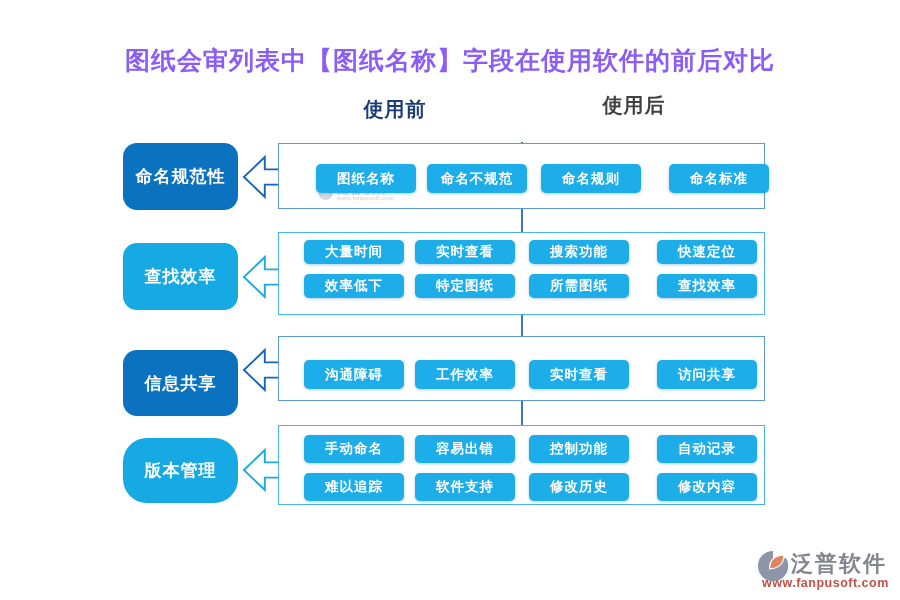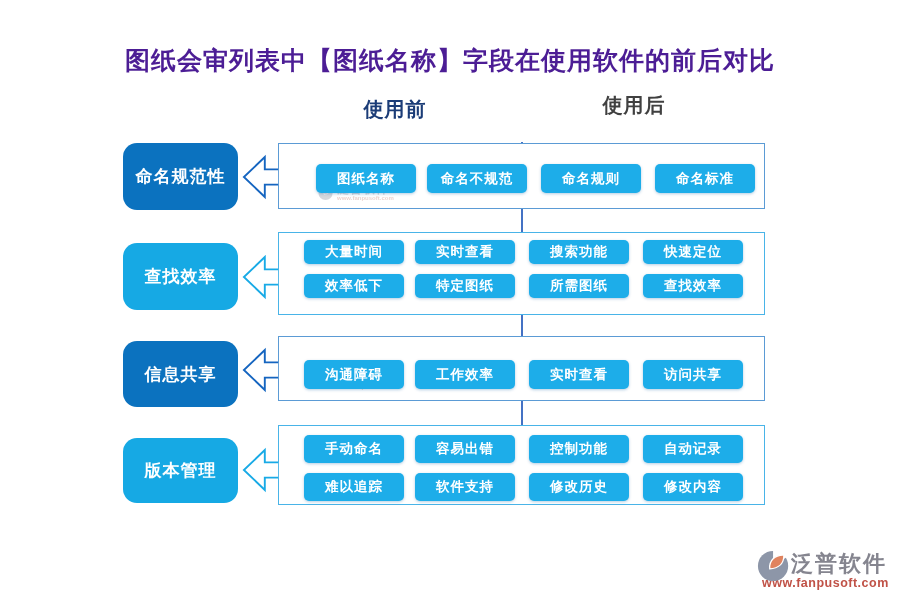--- a/index.html
+++ b/index.html
@@ -10,7 +10,7 @@
   
   #title{
     position:absolute;top:44px;left:0;width:100%;text-align:center;
-    font-size:25px;font-weight:bold;color:#4c1d95;letter-spacing:1px;
+    font-size:25px;font-weight:bold;color:#8b5cf6;letter-spacing:1px;
   }
   .col-header{position:absolute;width:140px;text-align:center;font-size:20px;font-weight:bold;letter-spacing:1px;}
   #header-before{left:325px;top:96px;color:#1b3c77;}

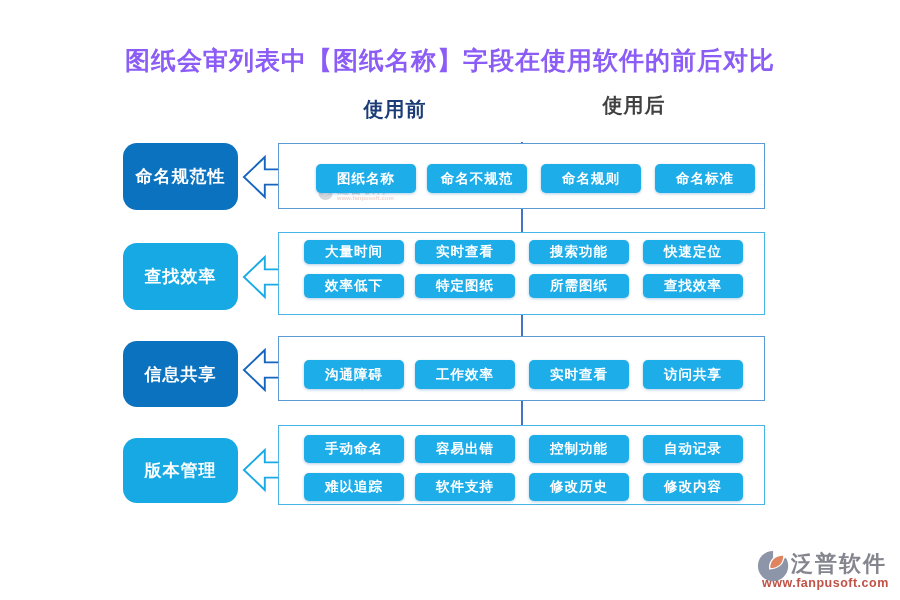--- a/index.html
+++ b/index.html
@@ -33,7 +33,7 @@
   .theme-cyan .arrow{color:#18aae6;}
   .pills{position:absolute;display:grid;grid-template-columns:100px 100px;row-gap:10px;z-index:3;}
   .pills.before{left:304px;column-gap:11px;}
-  .pills.after{left:529px;column-gap:14px;}
+  .pills.after{left:529px;column-gap:28px;}
   .pill{
     background:#1dade9;border-radius:5px;color:#fff;font-size:13.5px;font-weight:bold;
     display:flex;align-items:center;justify-content:center;letter-spacing:1px;

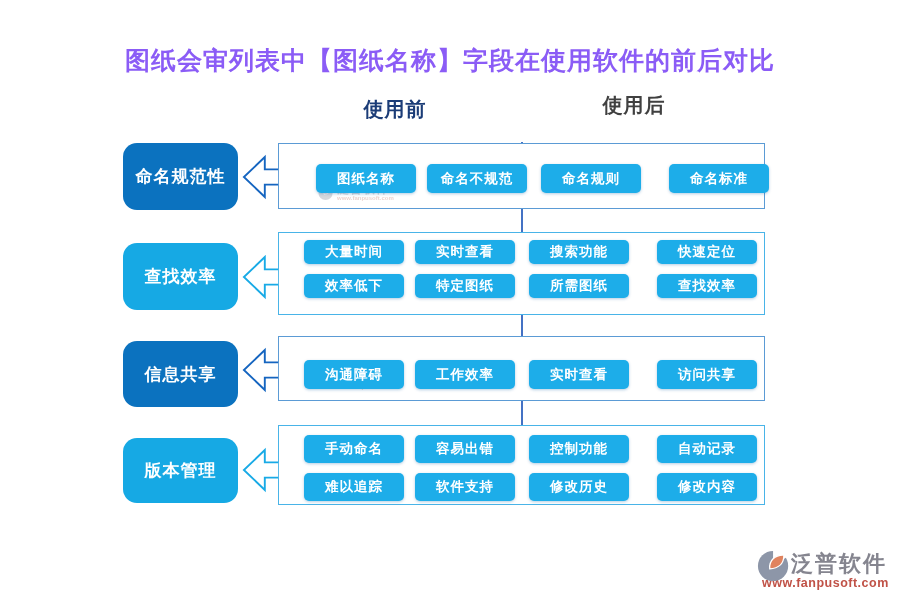--- a/index.html
+++ b/index.html
@@ -50,7 +50,7 @@
   .r1 .arrow{top:253px;}
   .r1 .pills{top:240px;}
   .r1 .pill{height:24px;}
-  .r2 .row-label{top:341px;height:66px;}
+  .r2 .row-label{top:350px;height:66px;}
   .r2 .row-box{top:336px;height:65px;}
   .r2 .arrow{top:346px;}
   .r2 .pills{top:360px;}

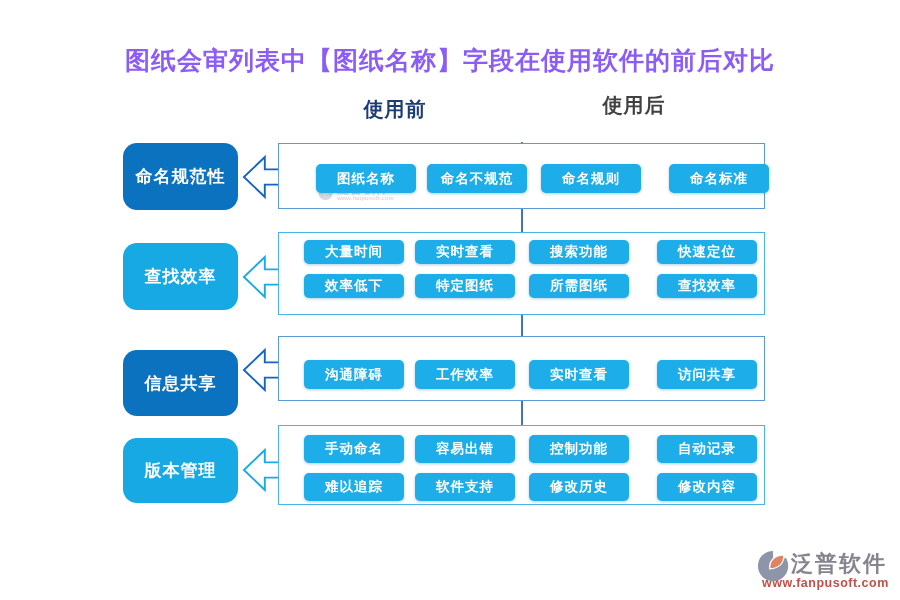--- a/index.html
+++ b/index.html
@@ -55,7 +55,7 @@
   .r2 .arrow{top:346px;}
   .r2 .pills{top:360px;}
   .r2 .pill{height:29px;}
-  .r3 .row-label{top:438px;height:65px;}
+  .r3 .row-label{top:438px;height:65px;border-radius:24px;}
   .r3 .row-box{top:425px;height:80px;}
   .r3 .arrow{top:446px;}
   .r3 .pills{top:435px;}

